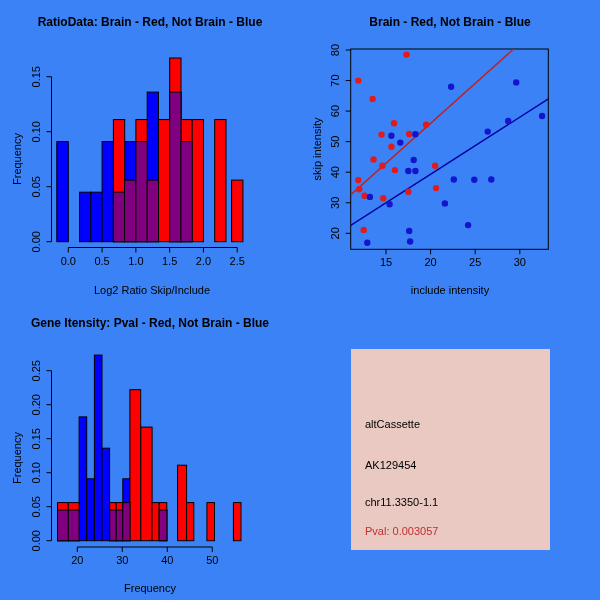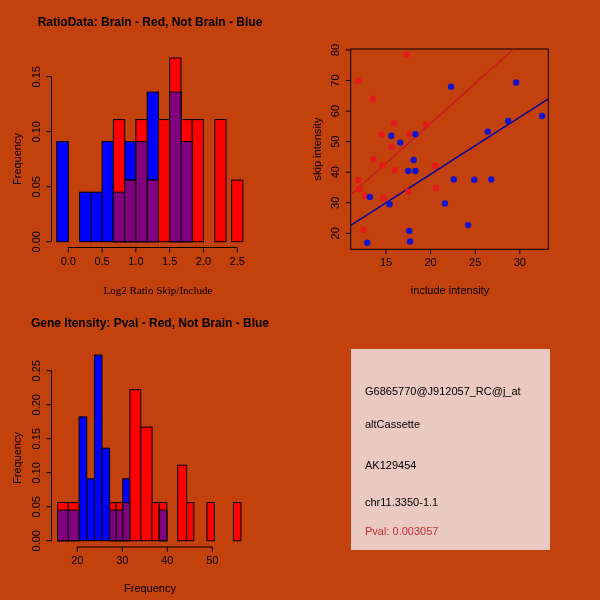--- a/index.html
+++ b/index.html
@@ -3,7 +3,7 @@
 <meta charset="utf-8">
 <style>
   html,body{margin:0;padding:0;background:#fff;}
-  #stage{position:relative;width:600px;height:600px;background:#c2410c;
+  #stage{position:relative;width:600px;height:600px;background:#3b82f6;
          font-family:"Liberation Sans", sans-serif;overflow:hidden;}
   .panel{position:absolute;width:300px;height:300px;}
   .panel svg{position:absolute;left:0;top:0;}

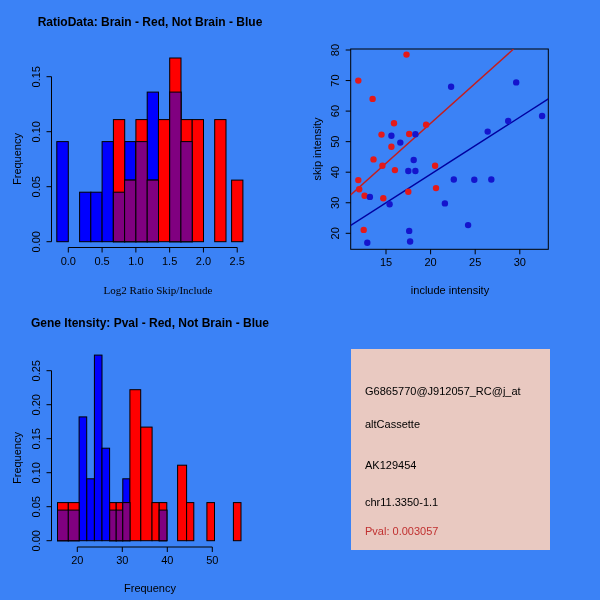--- a/index.html
+++ b/index.html
@@ -77,6 +77,7 @@
   </div>
 
   <div class="panel" style="left:300px;top:0;">
+    <div class="chart-title" style="left:0;top:15px;">Brain - Red, Not Brain - Blue</div>
     <svg id="svg-scatter" width="300" height="300">
         <defs>
           <clipPath id="plotclip">

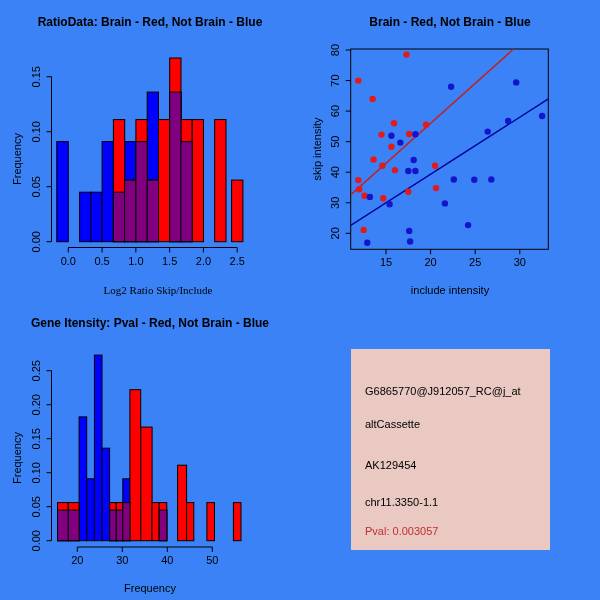--- a/index.html
+++ b/index.html
@@ -72,7 +72,7 @@
         <line x1="237.22499999999997" y1="247.5" x2="237.22499999999997" y2="252.5" stroke="#000000" stroke-width="1"></line>
         <text x="237.22499999999997" y="264.5" font-size="11" text-anchor="middle" fill="#000">2.5</text>
       </svg>
-    <div class="axis-label xlab" style="left:8px;top:284px;font-family:Liberation Serif, serif;">Log2 Ratio Skip/Include</div>
+    <div class="axis-label xlab" style="left:2px;top:284px;">Log2 Ratio Skip/Include</div>
     <div class="axis-label ylab" style="left:-43px;top:153px;">Frequency</div>
   </div>
 

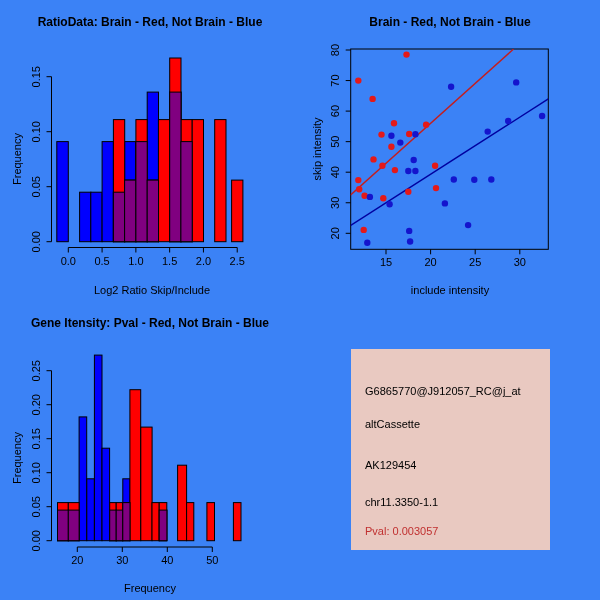--- a/index.html
+++ b/index.html
@@ -215,7 +215,6 @@
 
   <div class="panel" style="left:300px;top:300px;">
     <div id="info-box" style="background: rgb(233, 201, 193);">
-      <div class="info-line" style="top:36px;">G6865770@J912057_RC@j_at</div>
       <div class="info-line" style="top:69px;">altCassette</div>
       <div class="info-line" style="top:110px;">AK129454</div>
       <div class="info-line" style="top:147px;">chr11.3350-1.1</div>

